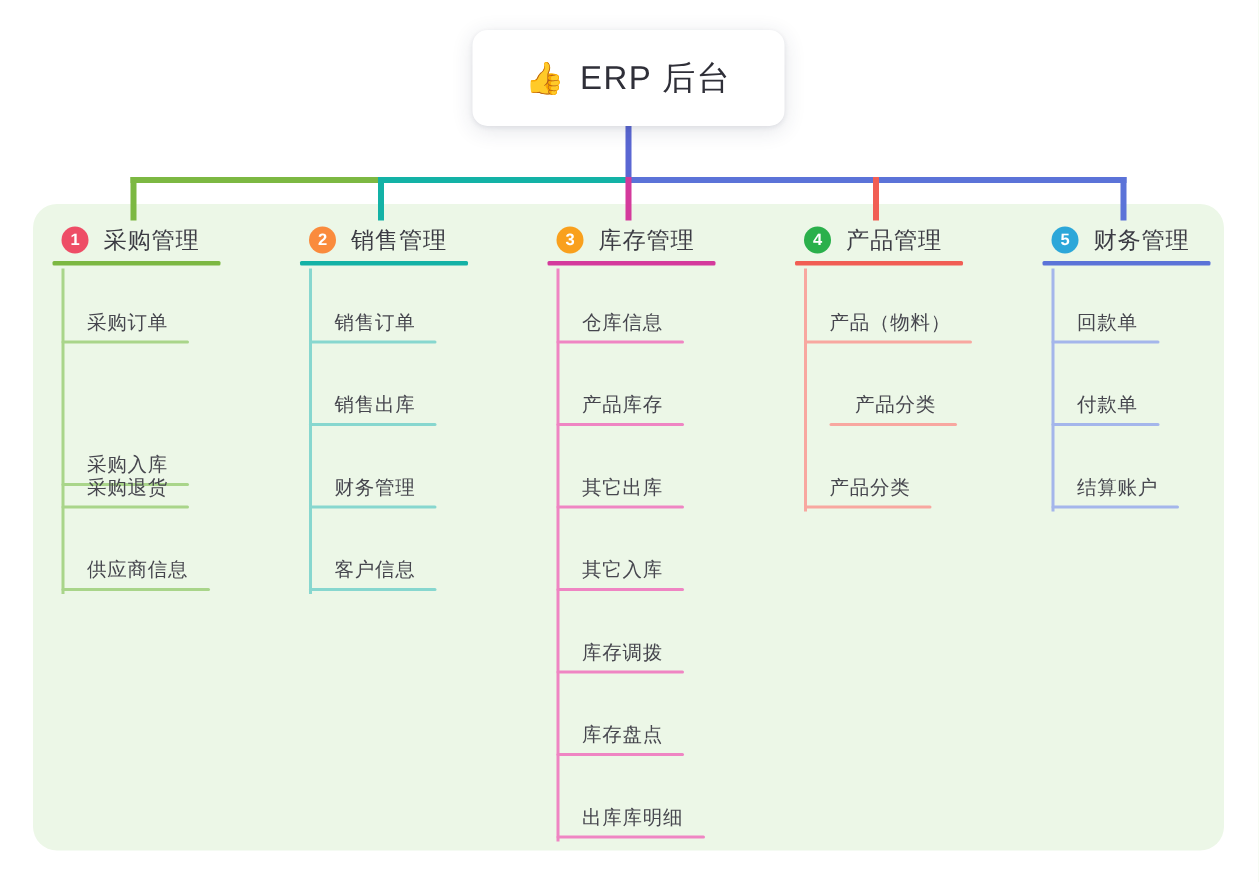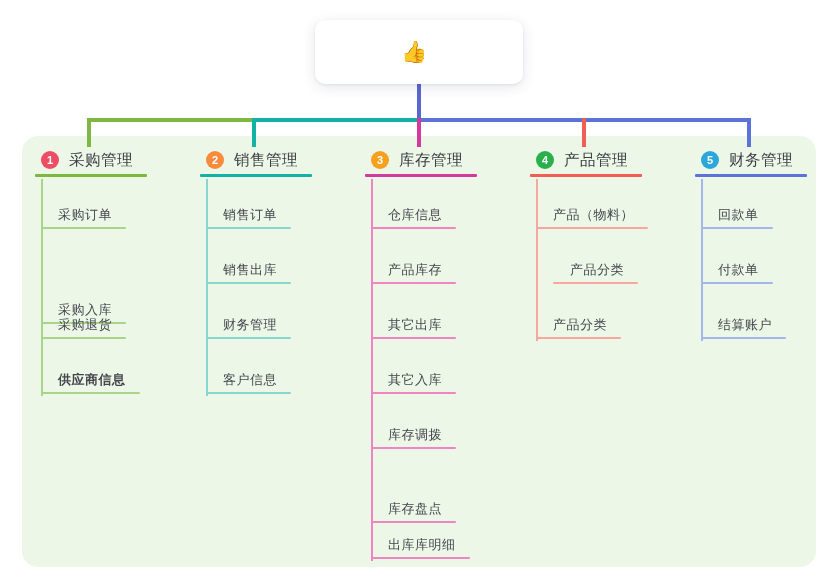--- a/index.html
+++ b/index.html
@@ -71,6 +71,7 @@
 
   <div class="root-card">
     <span class="emoji">👍</span>
+    <span>ERP 后台</span>
   </div>
 
   <div id="branches">

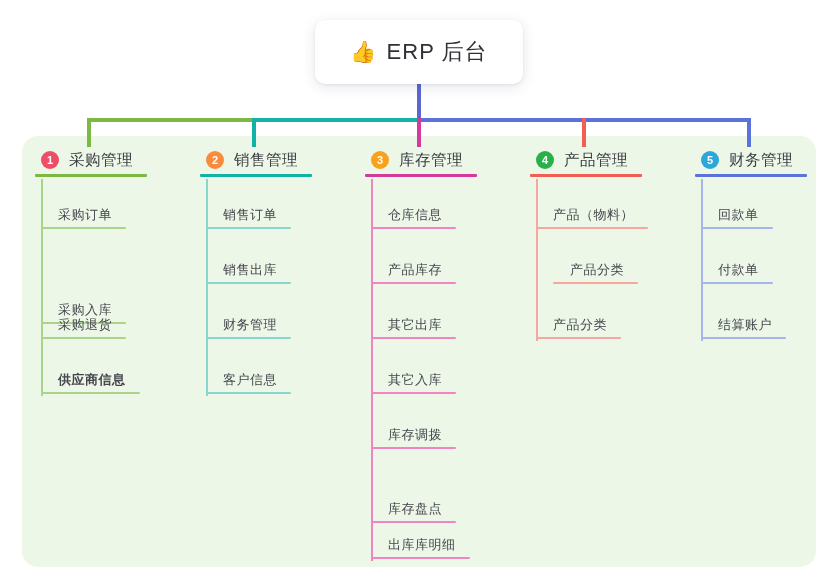--- a/index.html
+++ b/index.html
@@ -94,7 +94,7 @@
           <span class="sub-label">采购退货</span>
           <div class="sub-underline" style="background: rgb(169, 213, 138); width: 85px;"></div>
         </div>
-        <div class="sub-item" style="top: 223px; font-weight: bold;">
+        <div class="sub-item" style="top: 223px;">
           <span class="sub-label">供应商信息</span>
           <div class="sub-underline" style="background: rgb(169, 213, 138); width: 98.5px;"></div>
         </div>

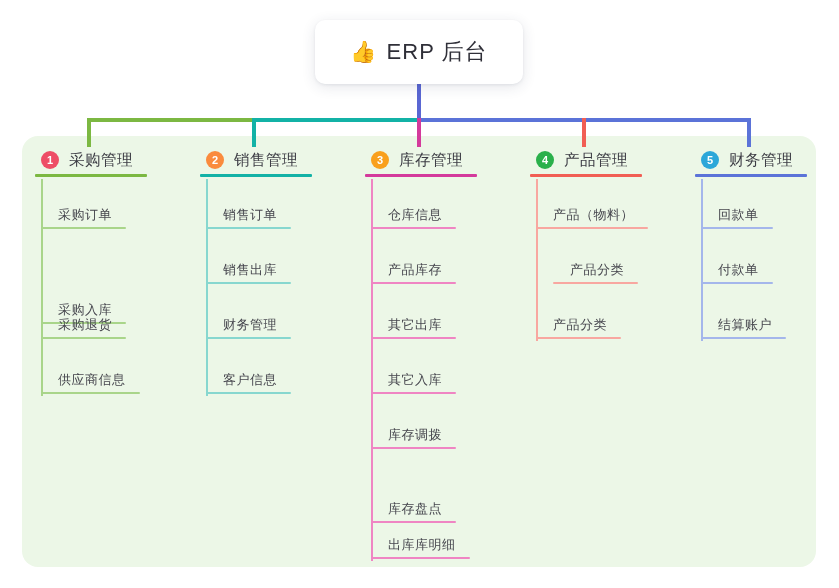--- a/index.html
+++ b/index.html
@@ -150,7 +150,7 @@
           <span class="sub-label">库存调拨</span>
           <div class="sub-underline" style="background: rgb(239, 133, 195); width: 85px;"></div>
         </div>
-        <div class="sub-item" style="top: 352px;">
+        <div class="sub-item" style="top: 333px;">
           <span class="sub-label">库存盘点</span>
           <div class="sub-underline" style="background: rgb(239, 133, 195); width: 85px;"></div>
         </div>

